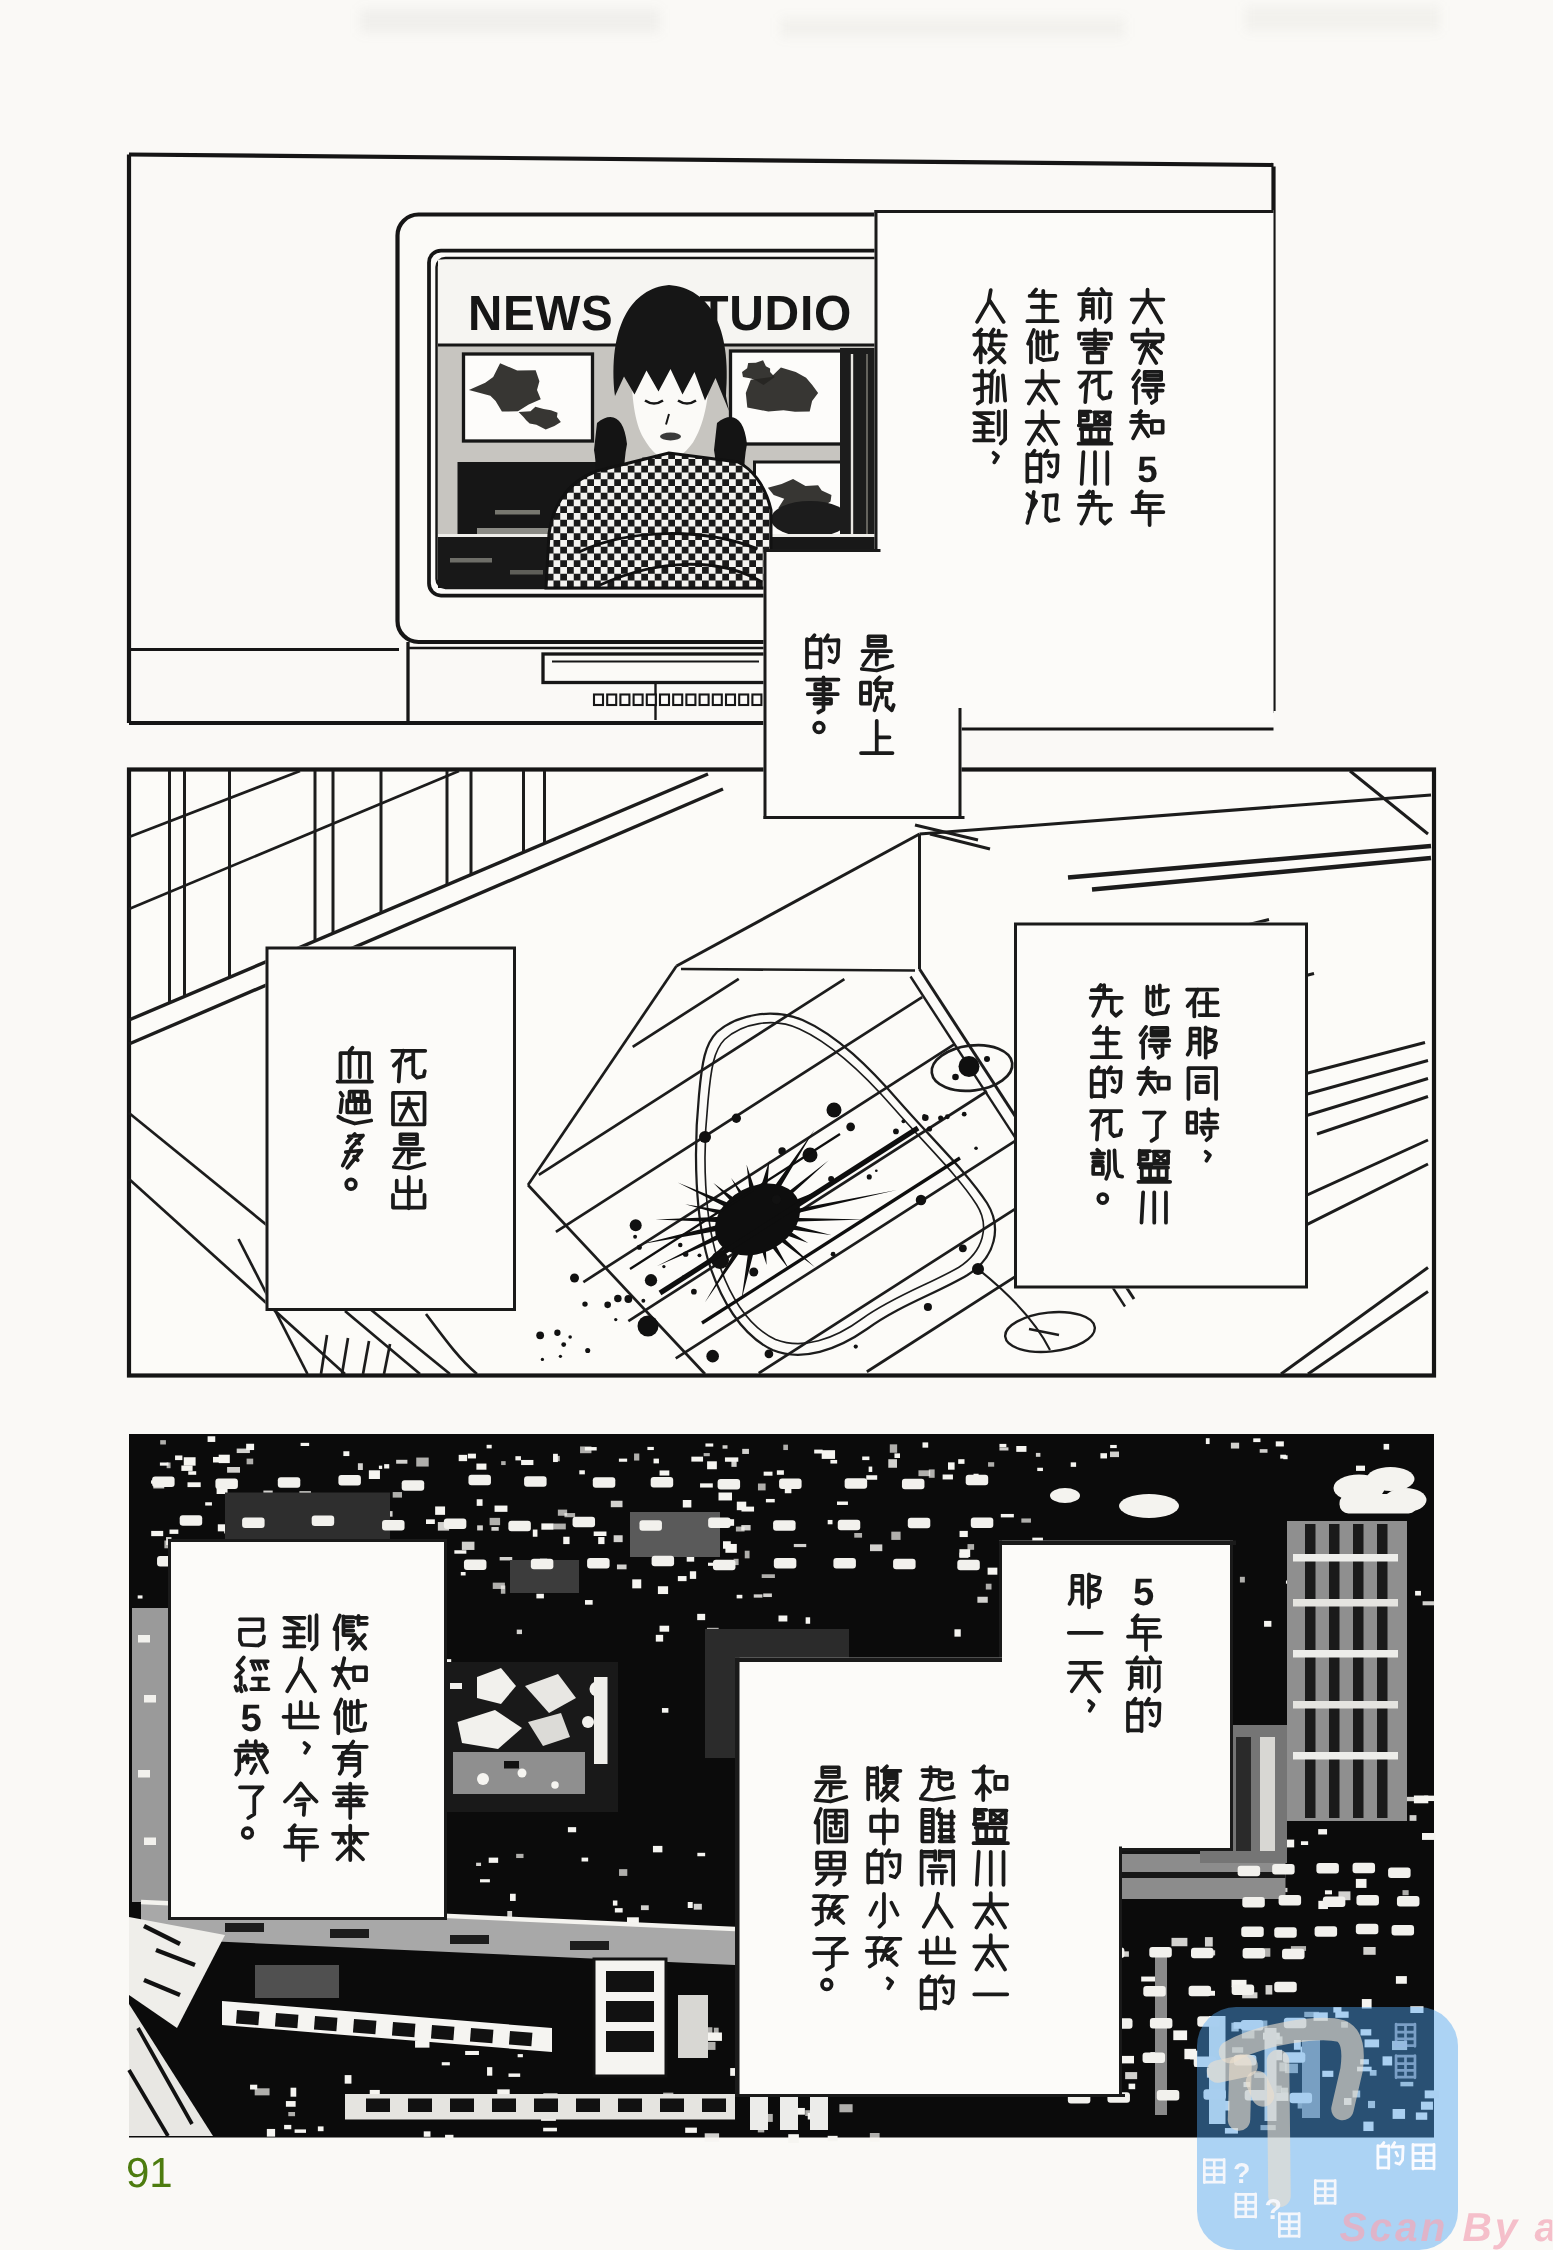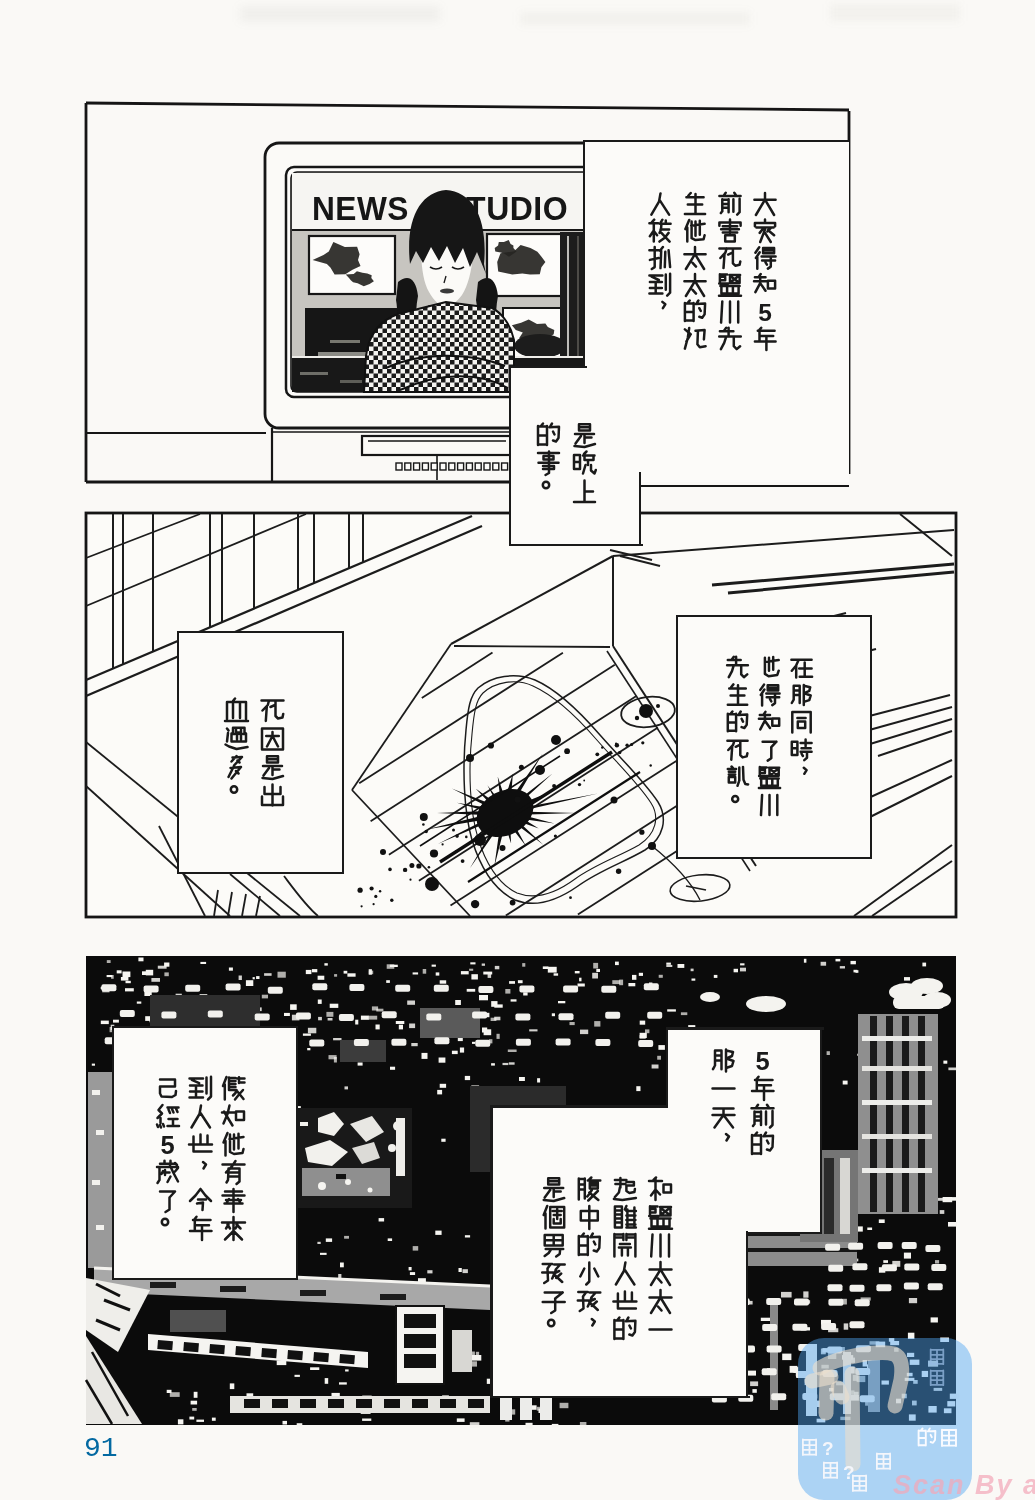--- a/index.html
+++ b/index.html
@@ -1059,7 +1059,7 @@
 <text x="167.5" y="1154" font-family="Liberation Sans, sans-serif" font-size="25.5" font-weight="bold" fill="#1a1a1a" text-anchor="middle">5</text>
 </svg>
 
-<div class="abs" style="left:84px;top:1433px;font-family:Liberation Mono, monospace;font-size:28px;color:#0369a1">91</div>
+<div class="abs" style="left:84px;top:1433px;font-family:Liberation Sans, sans-serif;font-size:28px;color:#4d7c0f">91</div>
 
 <div class="abs" style="left:798px;top:1338px;width:174px;height:162px;border-radius:26px;background:rgba(78,164,242,0.45)"></div>
 

